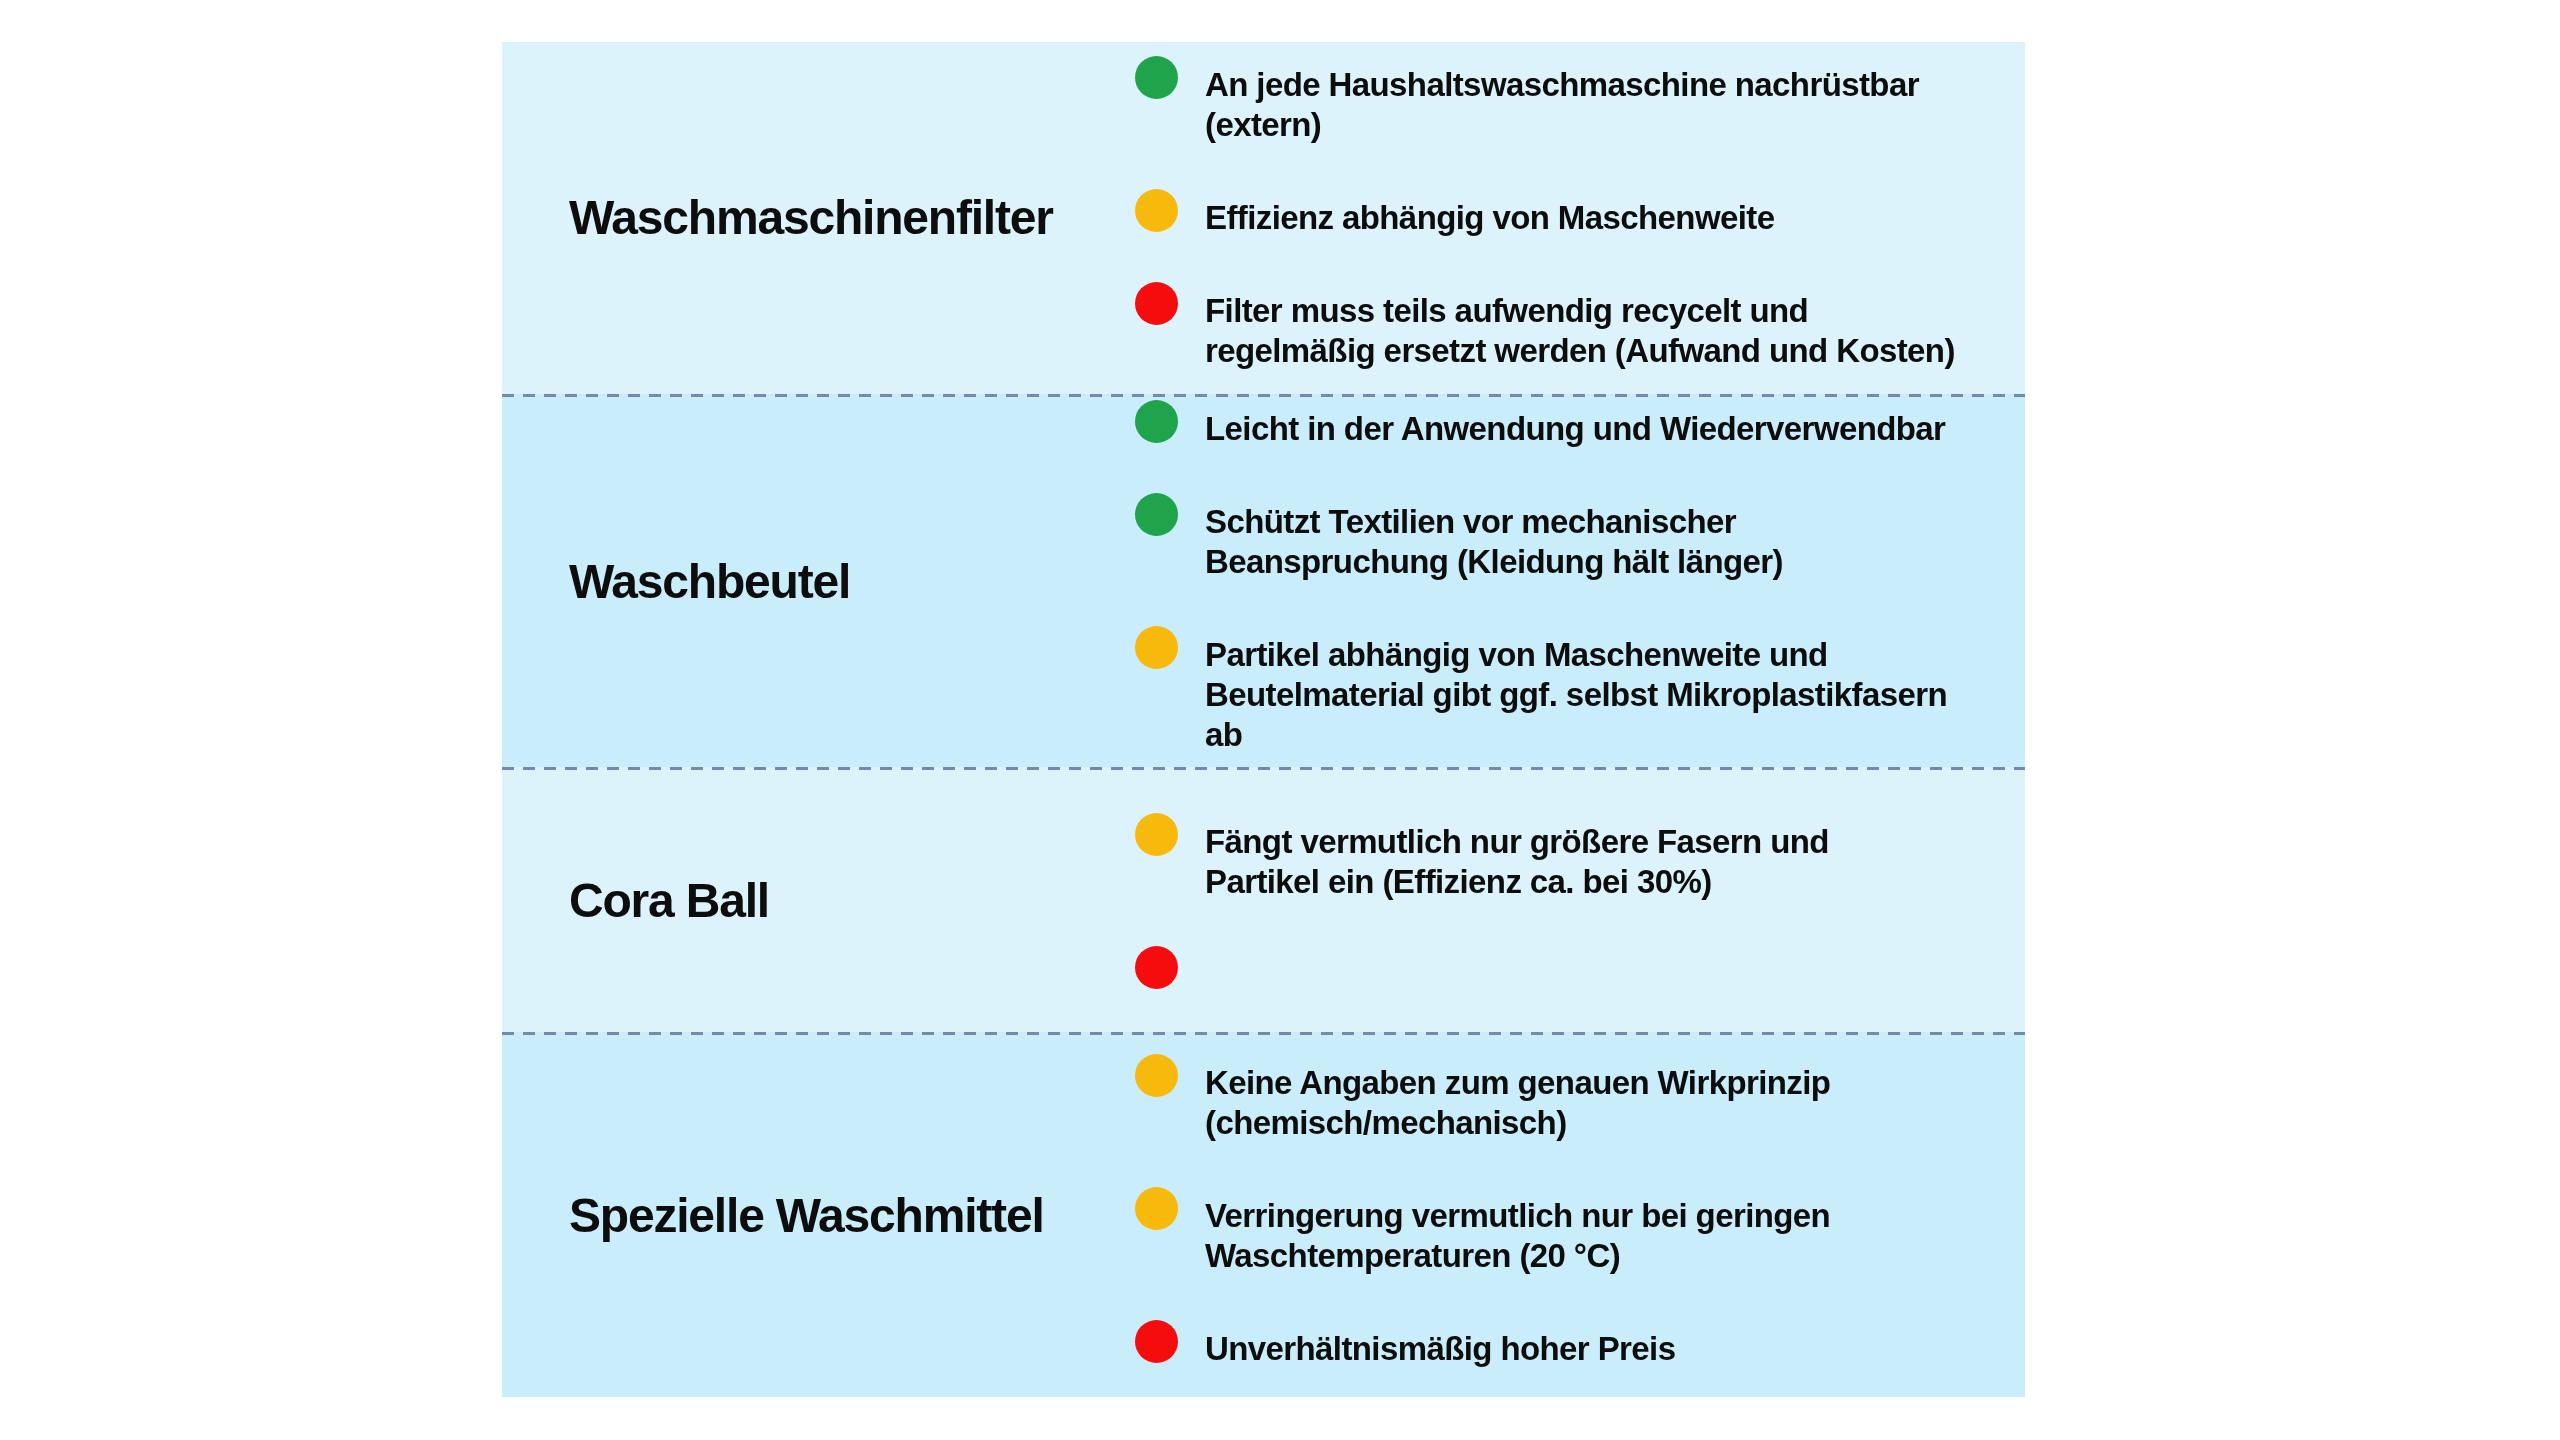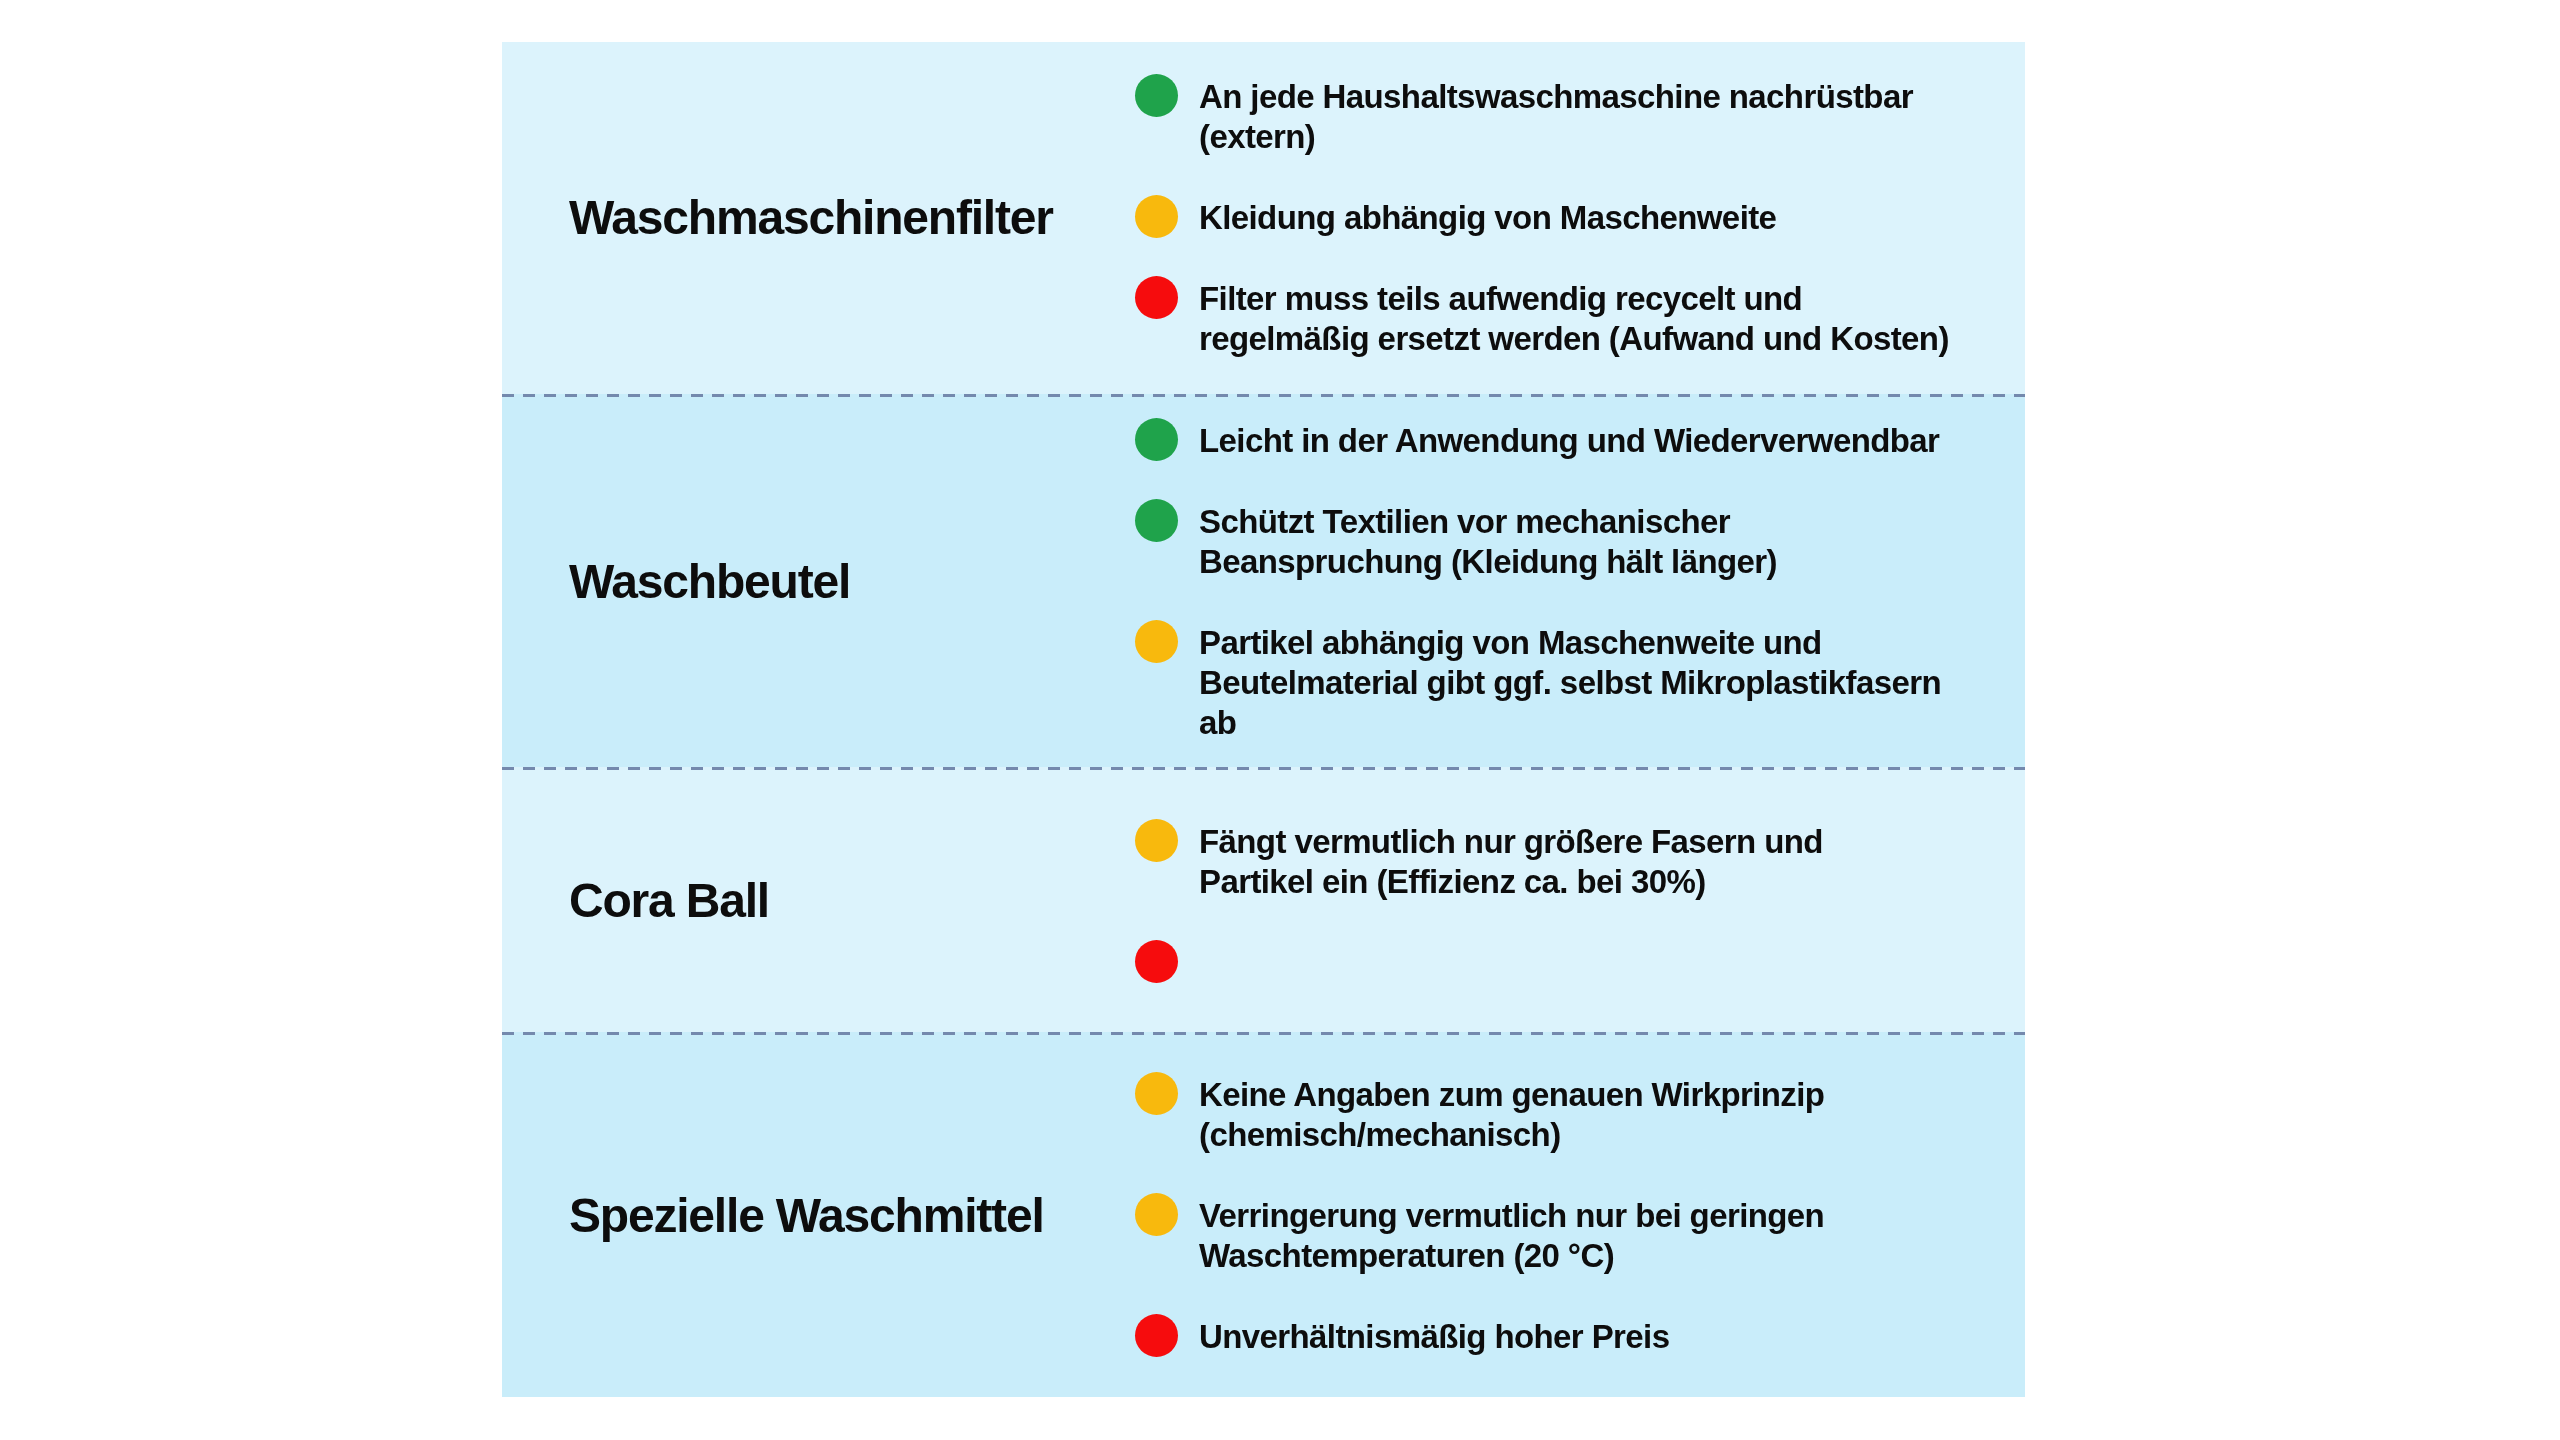--- a/index.html
+++ b/index.html
@@ -78,7 +78,7 @@
     margin-top: -1px;
   }
   .bullet-text {
-    margin: 2px;
+    margin: 8px;
     font-size: 33px;
     line-height: 40px;
     font-weight: bold;

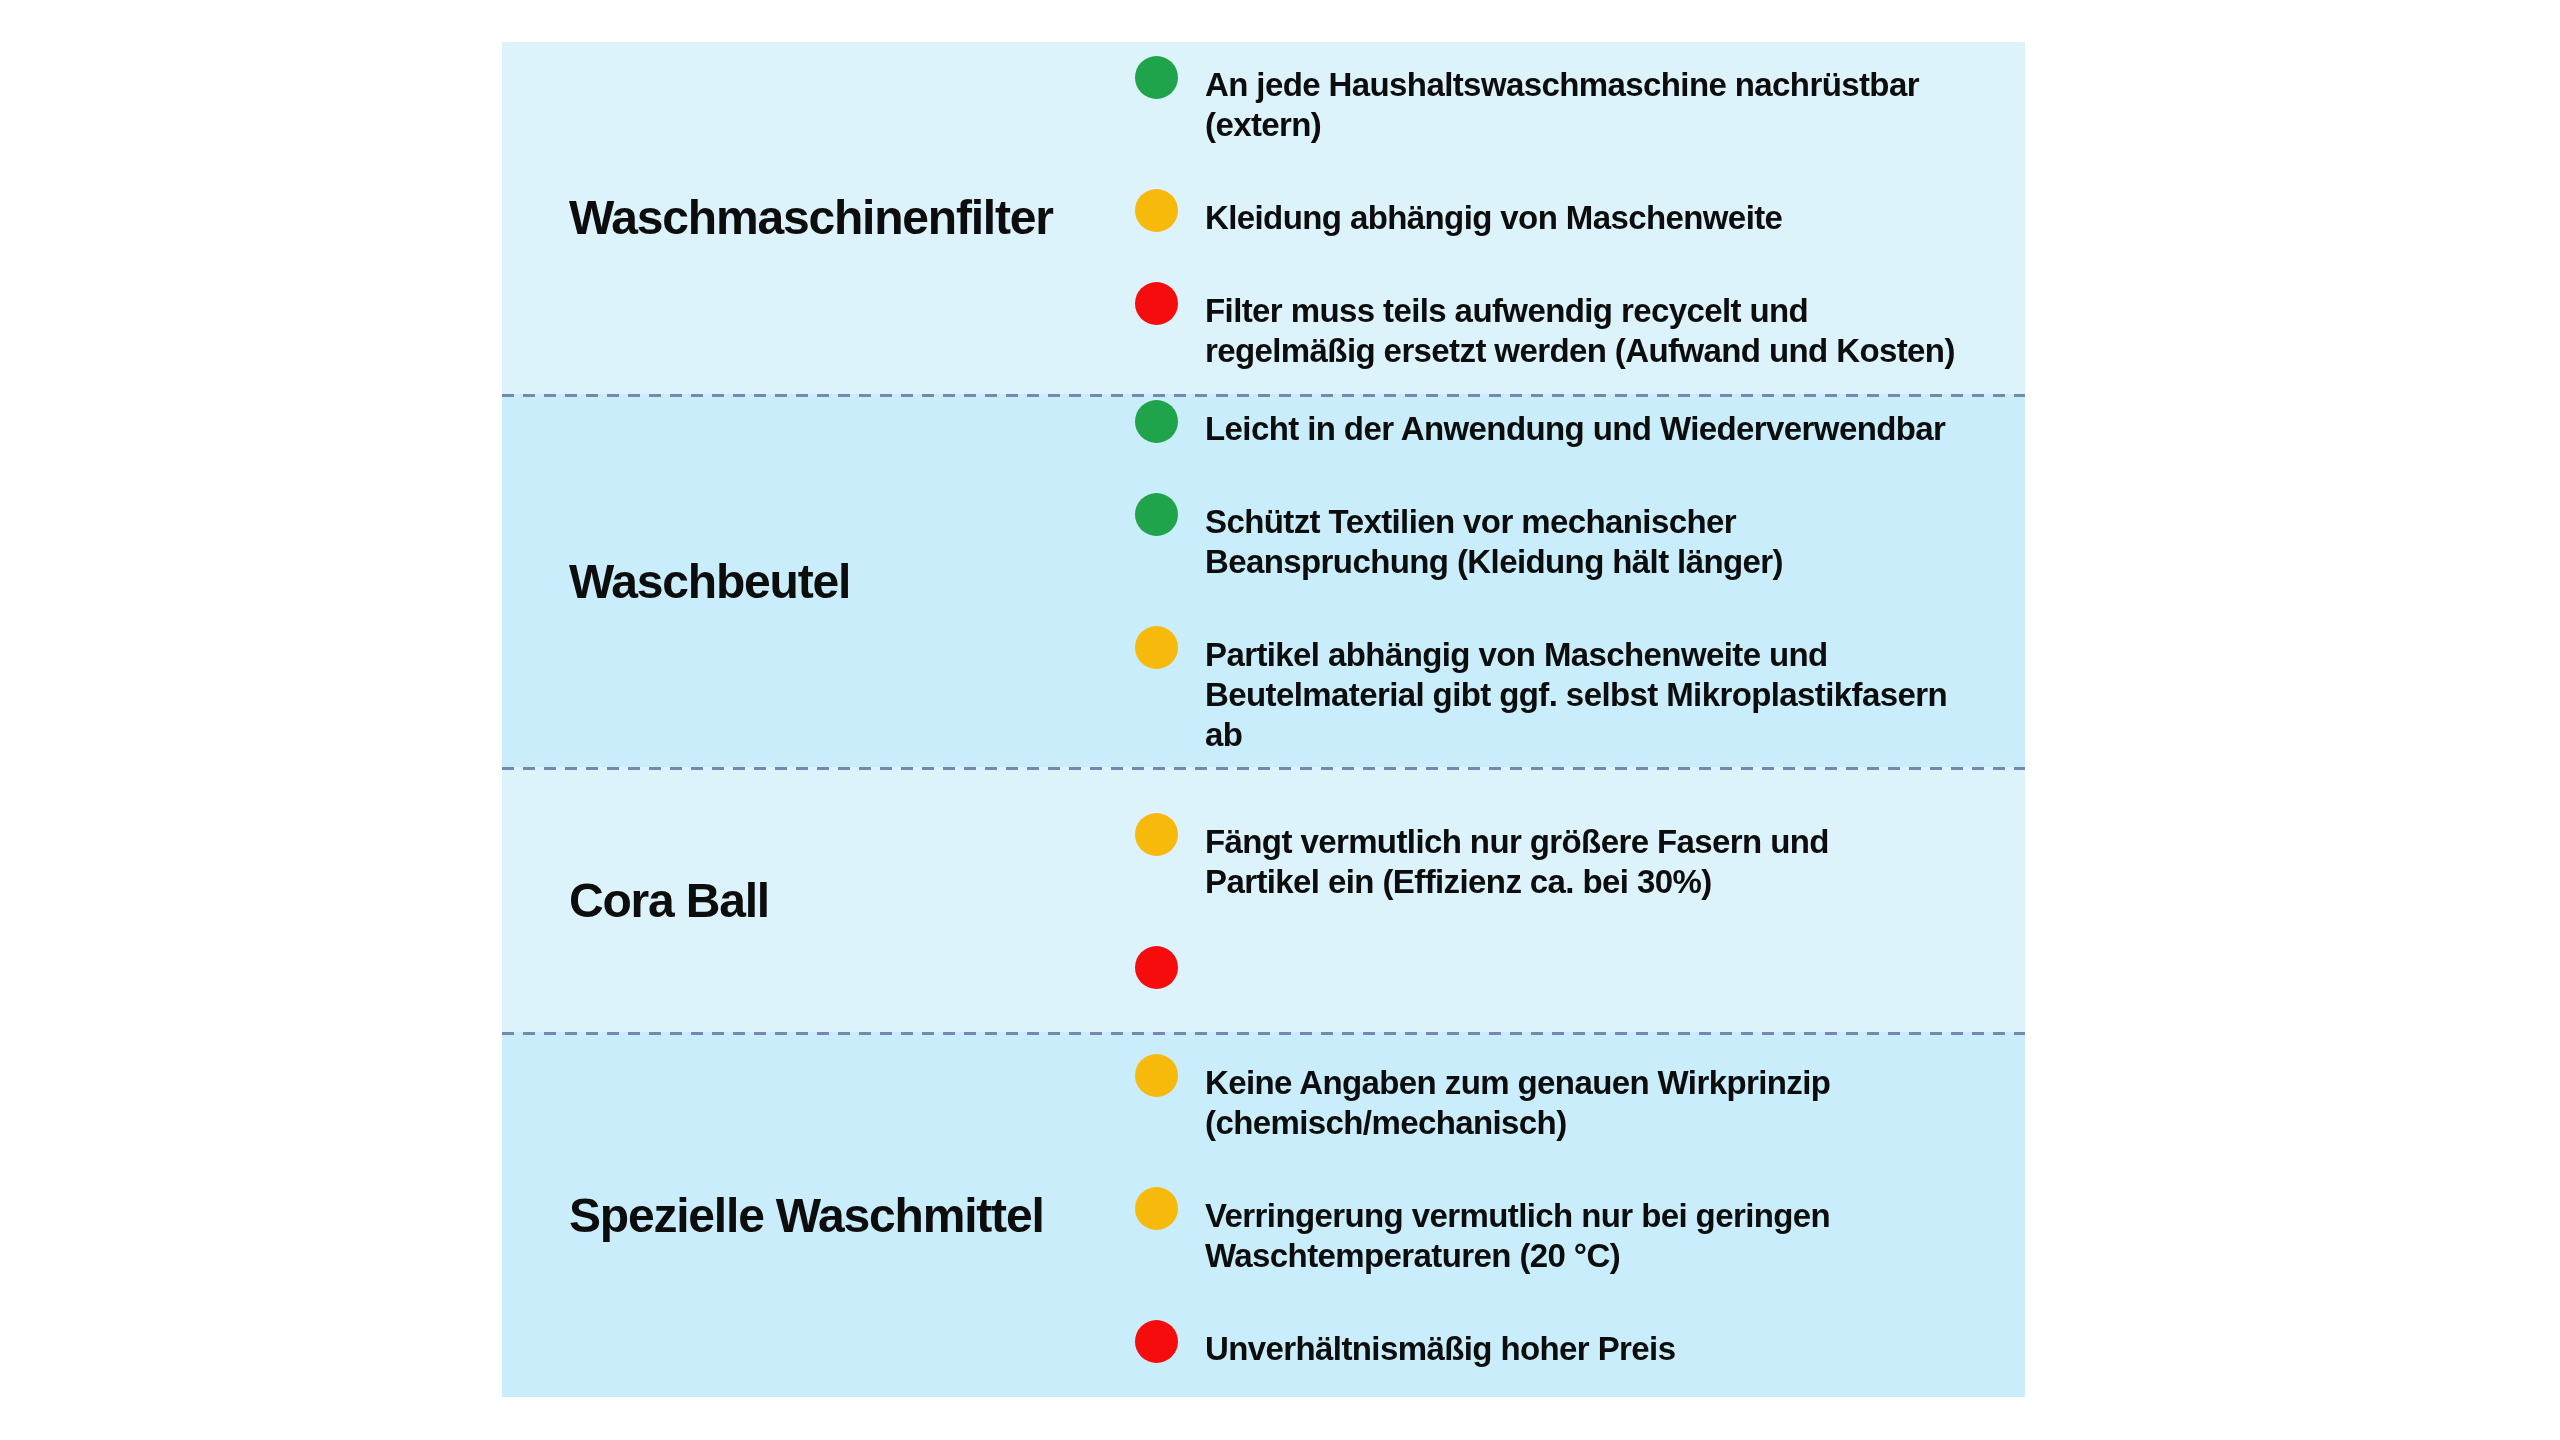--- a/index.html
+++ b/index.html
@@ -104,7 +104,7 @@
   </div>
           <div class="bullet">
     <span class="dot" style="background: rgb(248, 185, 13);"></span>
-    <p class="bullet-text">Kleidung abhängig von Maschenweite</p>
+    <p class="bullet-text">Effizienz abhängig von Maschenweite</p>
   </div>
           <div class="bullet">
     <span class="dot" style="background: rgb(246, 12, 13);"></span>

